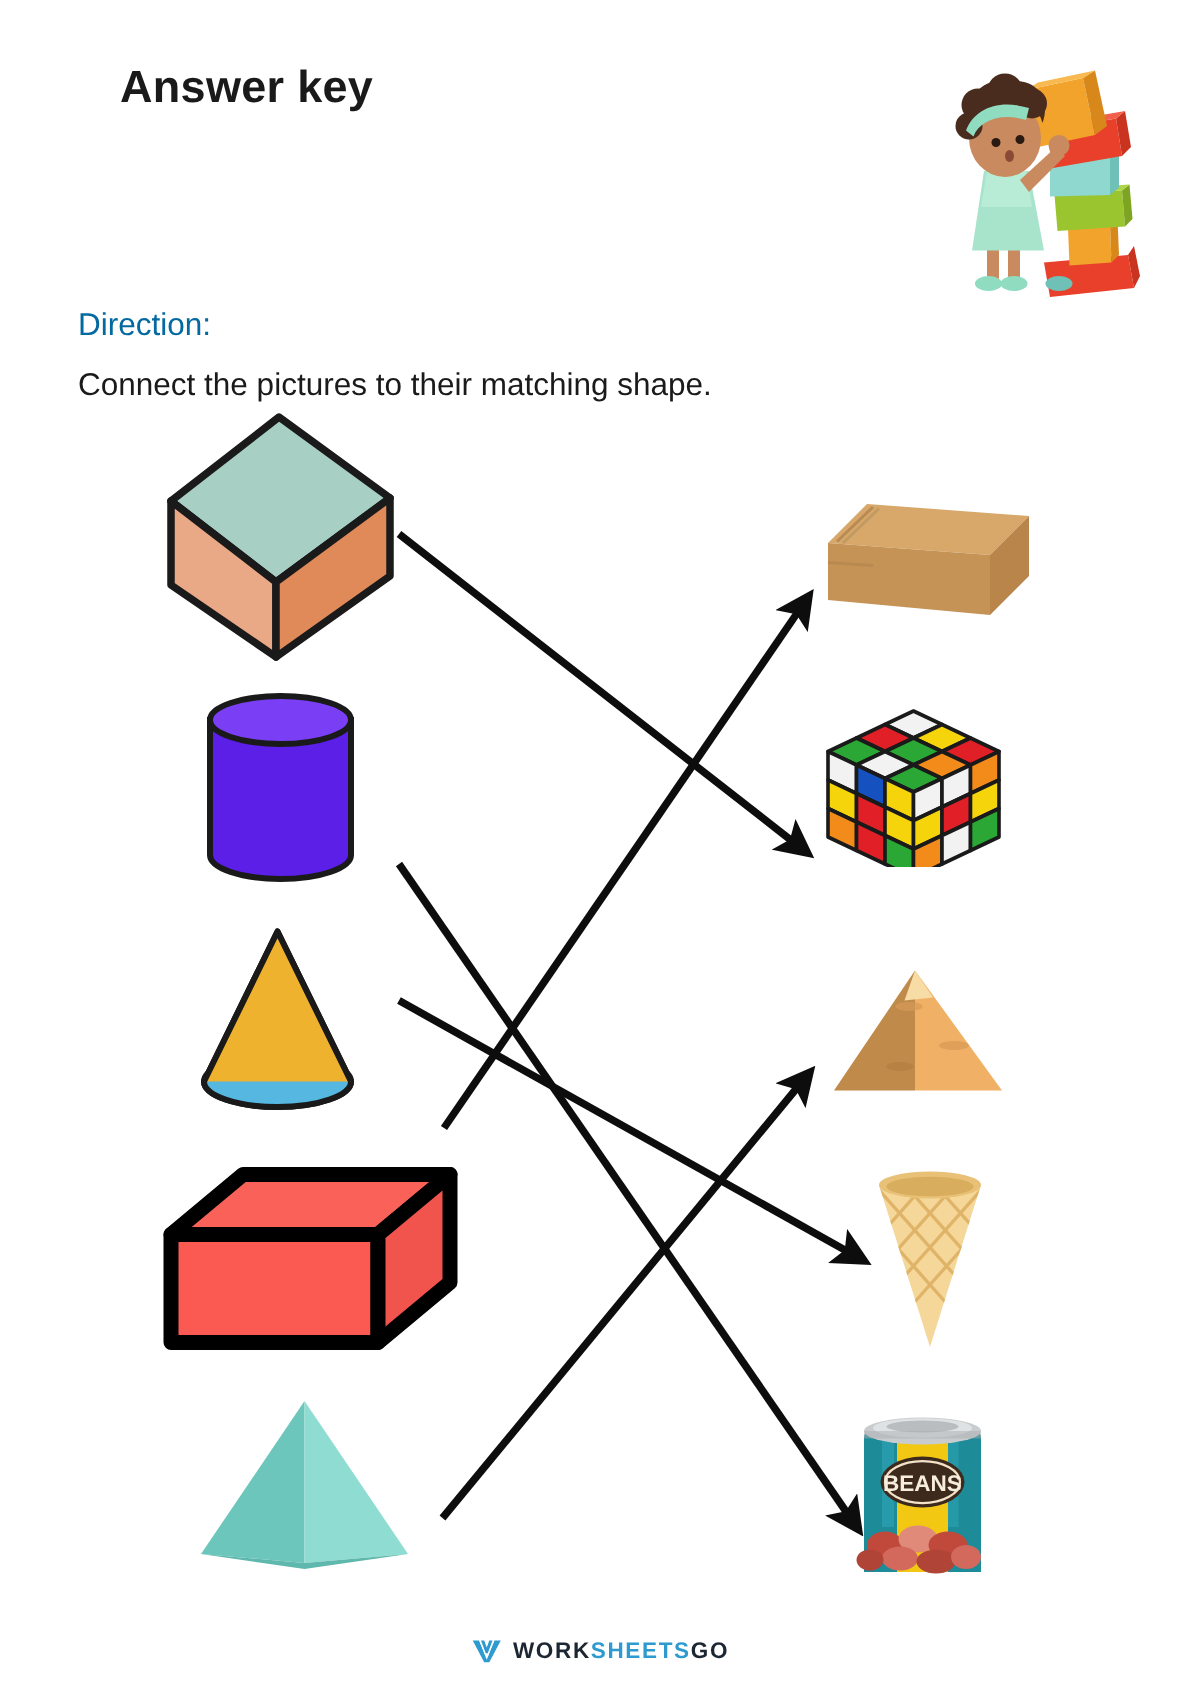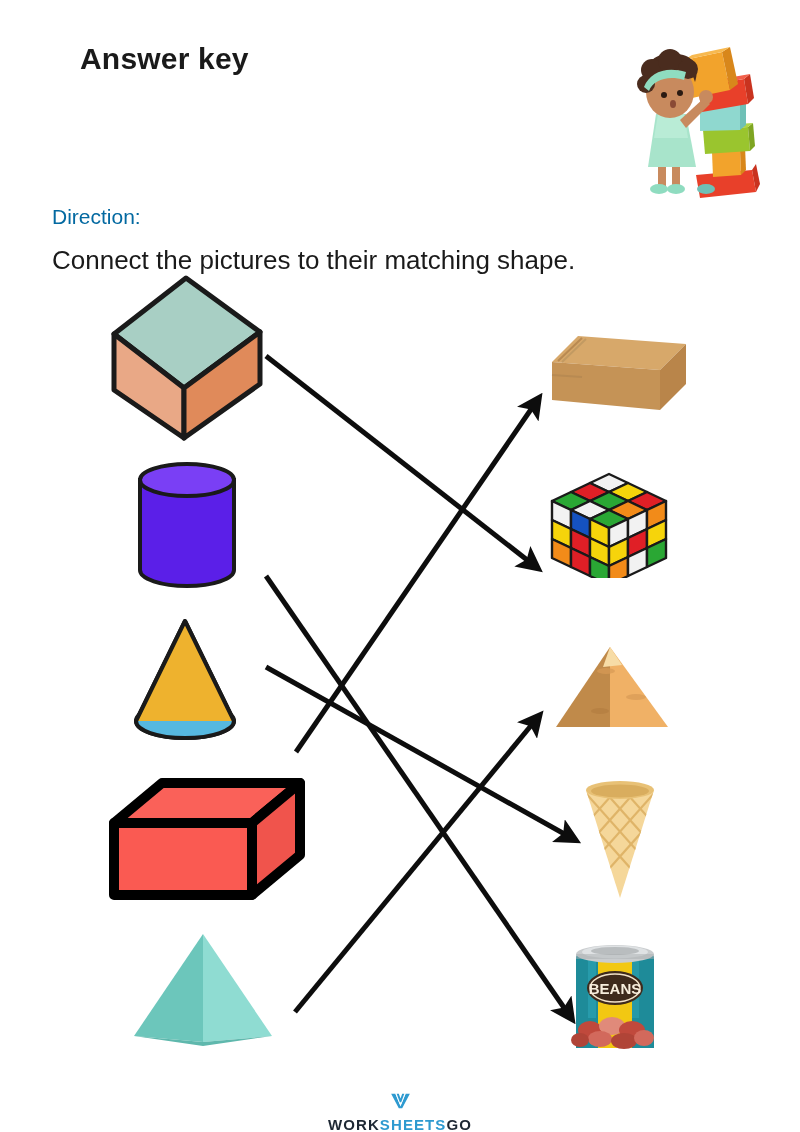--- a/index.html
+++ b/index.html
@@ -29,7 +29,7 @@
   }
   .direction-text {
     position: absolute; left: 52px; top: 245px;
-    font-size: 26px; color: #1a1a1a;
+    font-size: 21px; color: #1a1a1a;
   }
 
   .girl-wrap { position: absolute; left: 600px; top: 42px; width: 175px; height: 165px; }

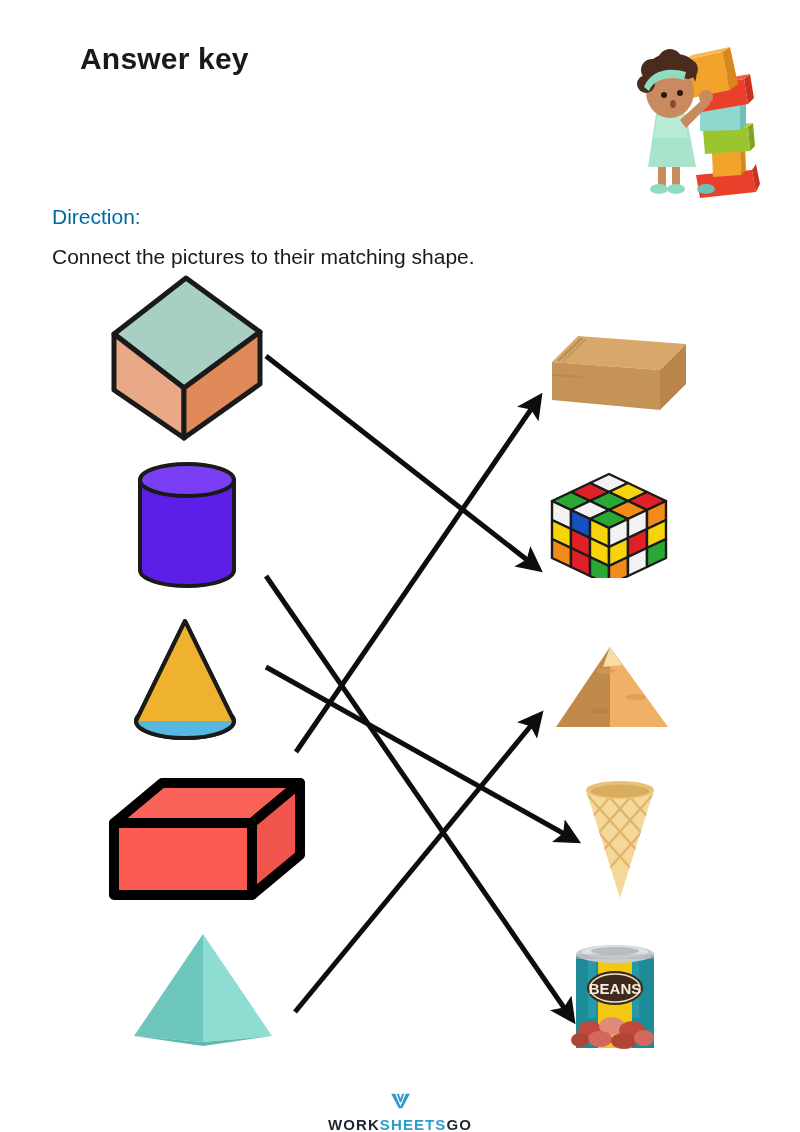--- a/index.html
+++ b/index.html
@@ -36,7 +36,7 @@
 
   .footer {
     position: absolute; left: 0; right: 0; top: 1092px;
-    display: flex; align-items: center; justify-content: center; gap: 7px; flex-direction: column;
+    display: flex; align-items: center; justify-content: center; gap: 7px;
   }
   .footer-mark { width: 21px; height: 17px; }
   .footer-text { font-size: 15px; font-weight: 700; letter-spacing: 1.1px; }

